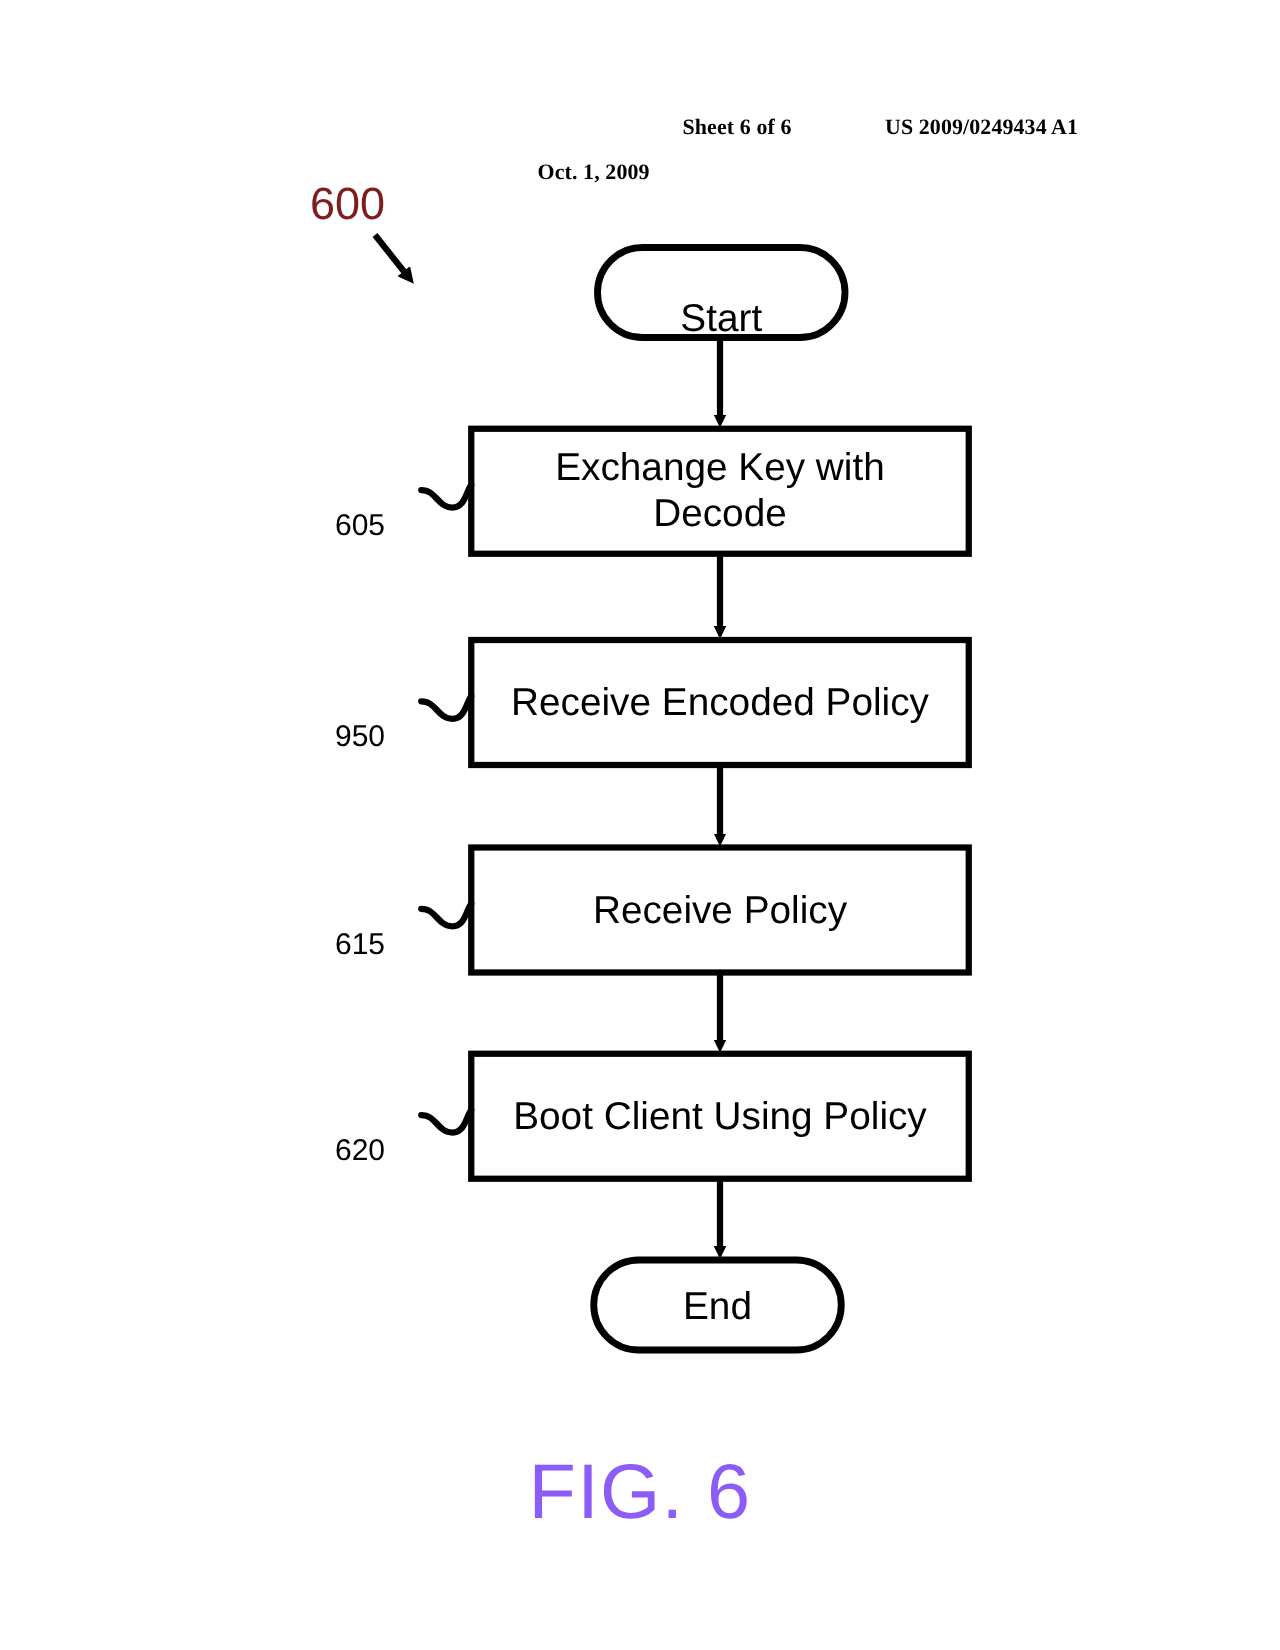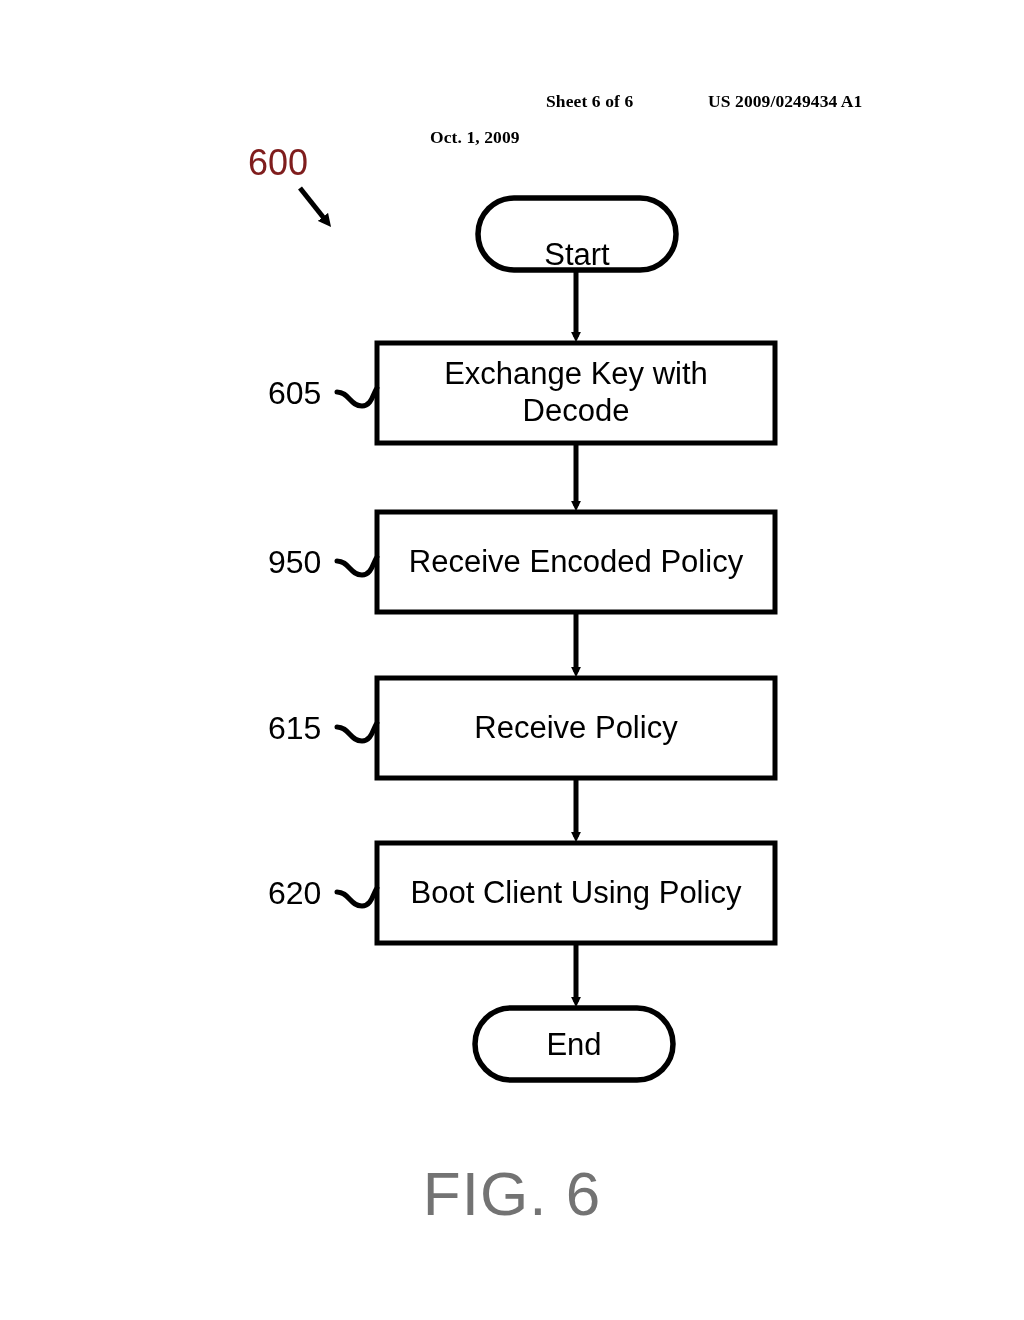--- a/index.html
+++ b/index.html
@@ -67,9 +67,10 @@
   .ref-label {
     position: absolute;
     font-family: "Liberation Sans", sans-serif;
-    font-size: 32px;
+    font-size: 24px;
     line-height: 34px;
     color: #000000;
+    margin-top: 28px;
   }
 
   .fig-caption {

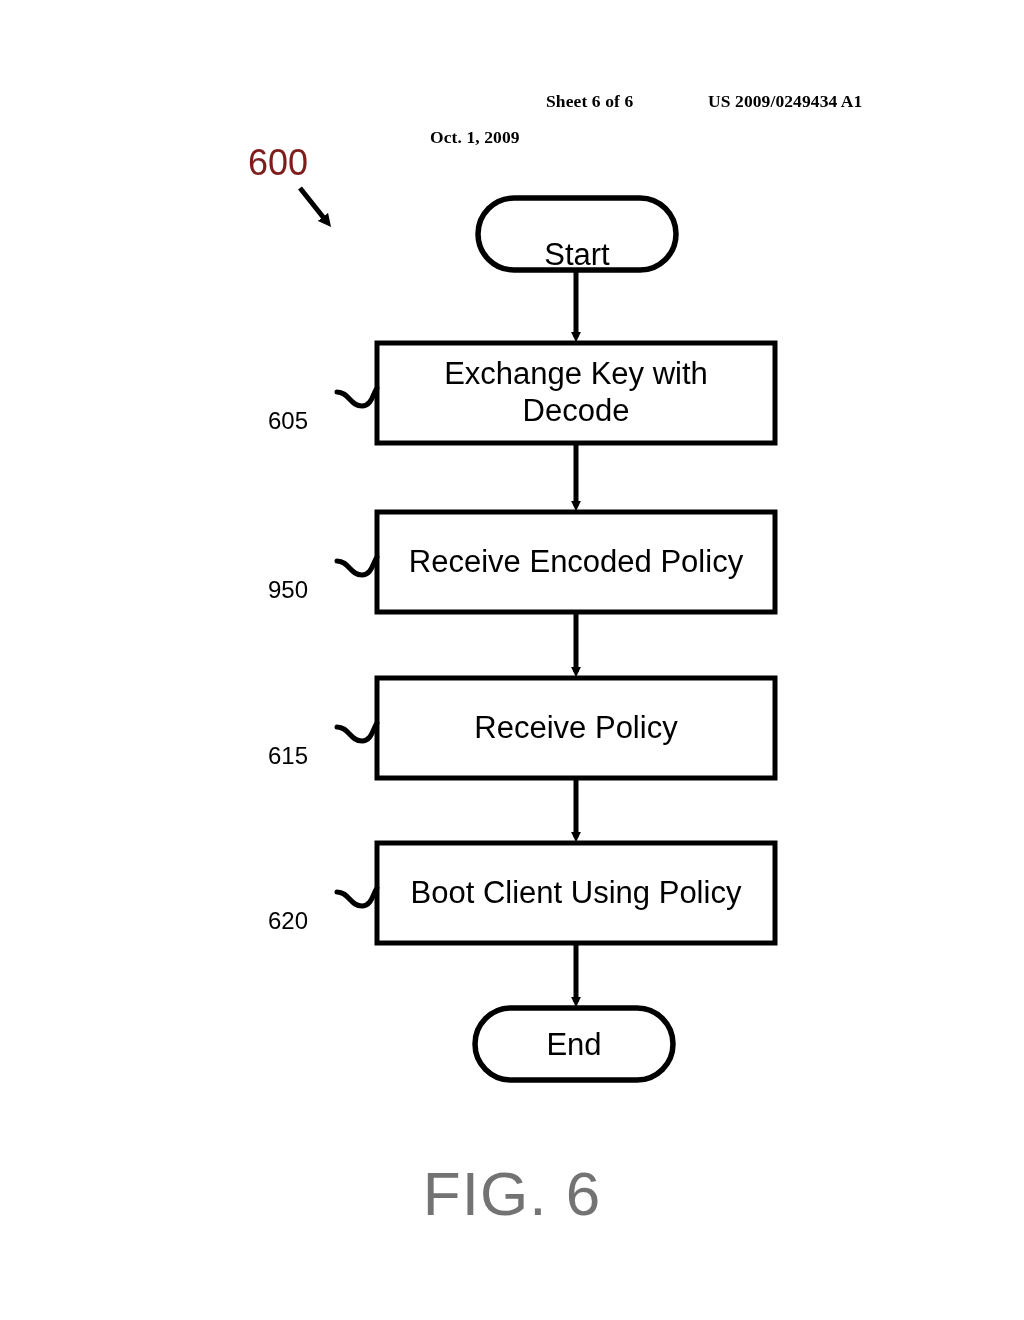--- a/index.html
+++ b/index.html
@@ -82,7 +82,7 @@
     font-family: "Liberation Sans", sans-serif;
     font-size: 62px;
     letter-spacing: 1px;
-    color: #737373;
+    color: #8b5cf6;
   }
 
   .flow-ref {

